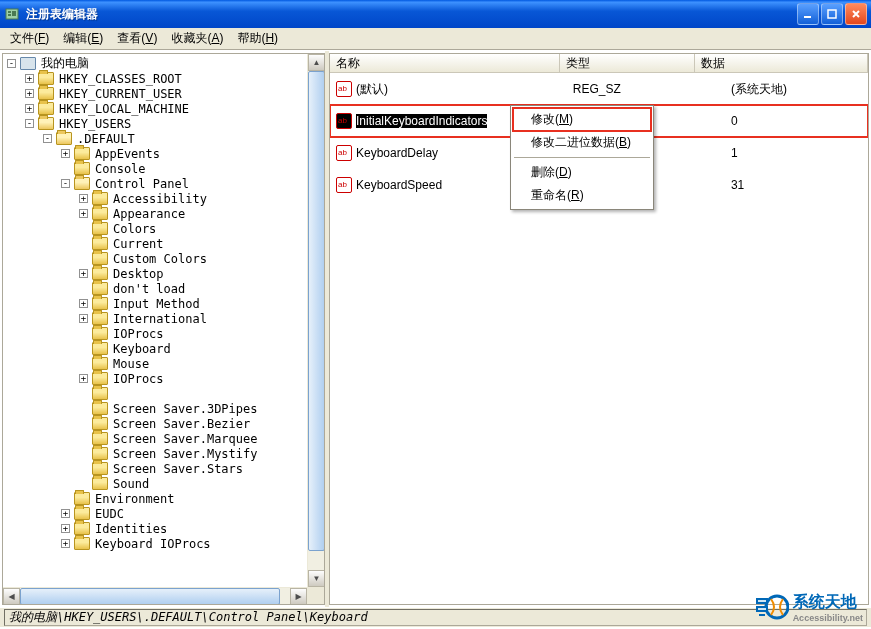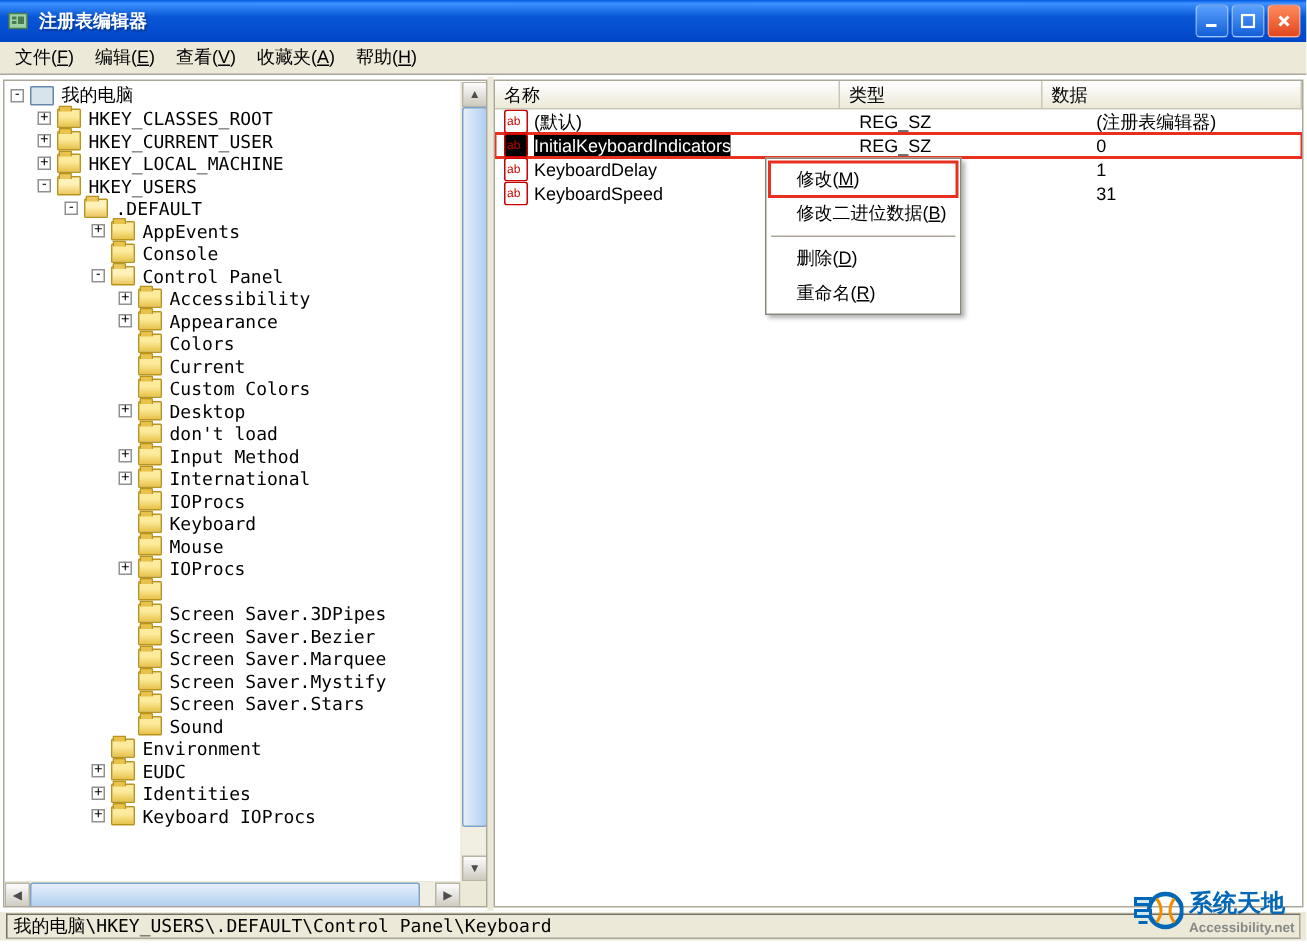--- a/index.html
+++ b/index.html
@@ -43,7 +43,7 @@
 .list-header { display: flex; height: 19px; background: linear-gradient(to bottom, #fff, #ece9d8); border-bottom: 1px solid #cbc7b8; }
 .list-header .col { border-right: 1px solid #cbc7b8; padding: 2px 6px; display: flex; align-items: center; }
 .list-body { position: relative; }
-.list-row { display: flex; height: 16px; align-items: center; gap: 44px; }
+.list-row { display: flex; height: 32px; align-items: center; gap: 44px; }
 .list-row .cell { padding: 0 6px; display: flex; align-items: center; overflow: hidden; white-space: nowrap; }
 .val-icon { width: 16px; height: 16px; margin-right: 4px; flex-shrink: 0; }
 .str-icon { background: #fff; border: 1px solid #c00; border-radius: 2px; position: relative; }

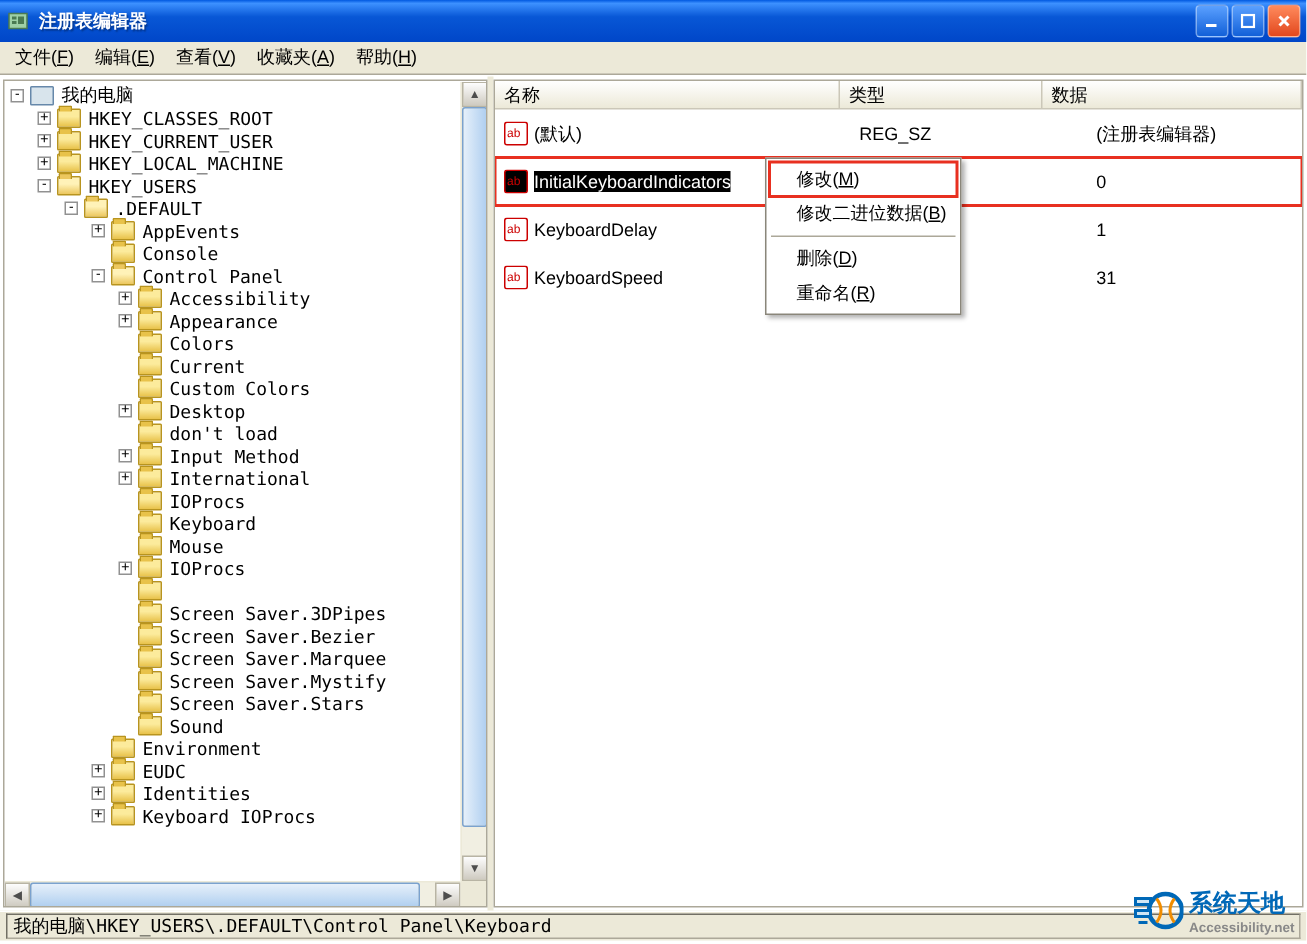--- a/index.html
+++ b/index.html
@@ -347,7 +347,7 @@
             <span>(默认)</span>
           </div>
           <div class="cell" style="width: 135px;">REG_SZ</div>
-          <div class="cell" style="width: 170px;">(注册表编辑器)</div>
+          <div class="cell" style="width: 170px;">(系统天地)</div>
         </div>
         <div class="list-row selected highlight-row">
           <div class="cell name" style="width: 230px;">

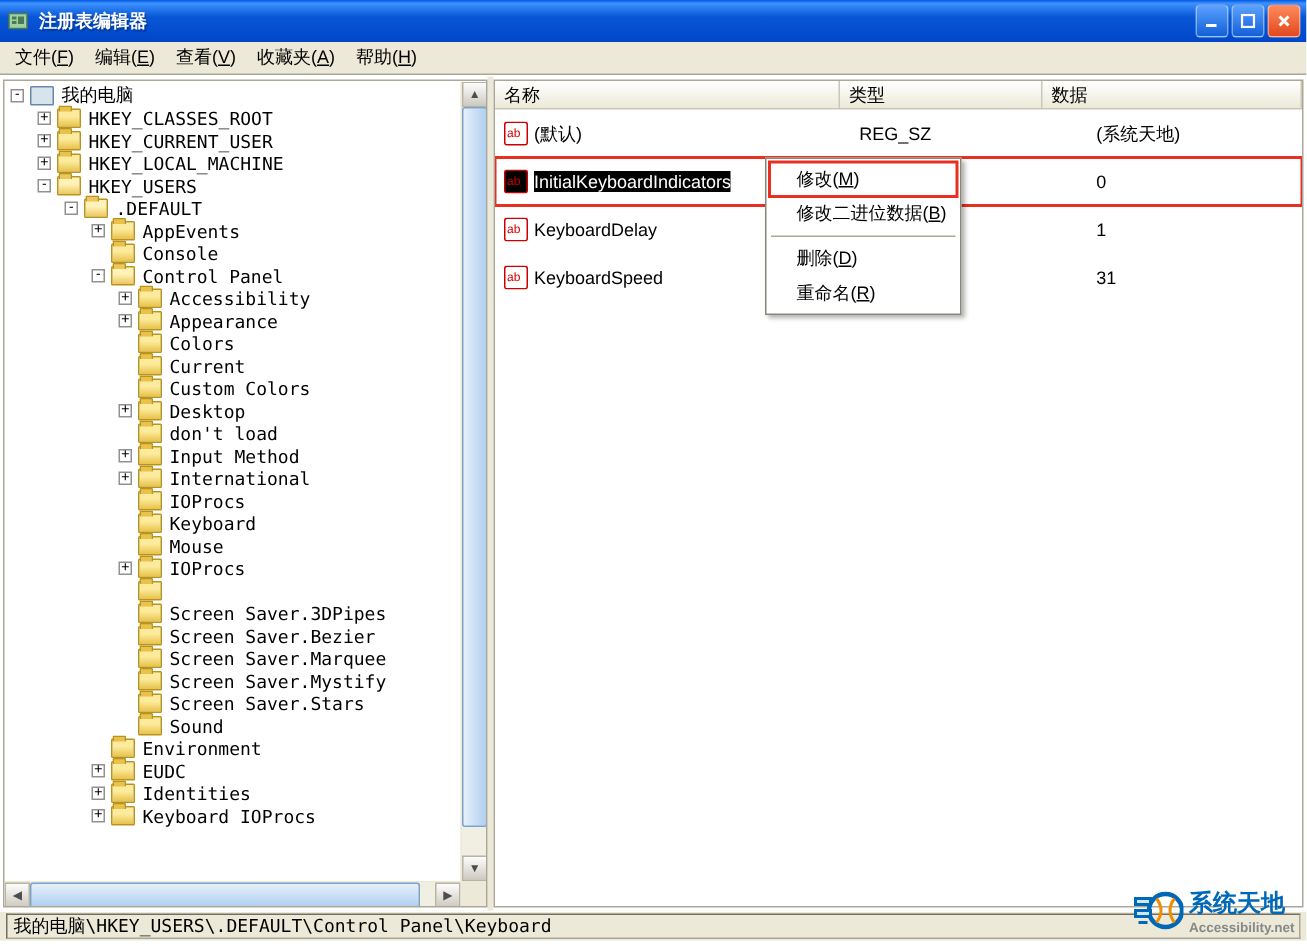--- a/index.html
+++ b/index.html
@@ -375,7 +375,7 @@
         </div>
       </div>
 
-    <div class="ctxmenu" style="left:180px; top:51px; width:131px;">
+    <div class="ctxmenu" style="left:180px; top:51px; width:144px;">
       <div class="ctx-item hl"><span>修改</span>(<span class="accel">M</span>)</div>
       <div class="ctx-item"><span>修改二进位数据</span>(<span class="accel">B</span>)</div>
       <div class="sep"></div>

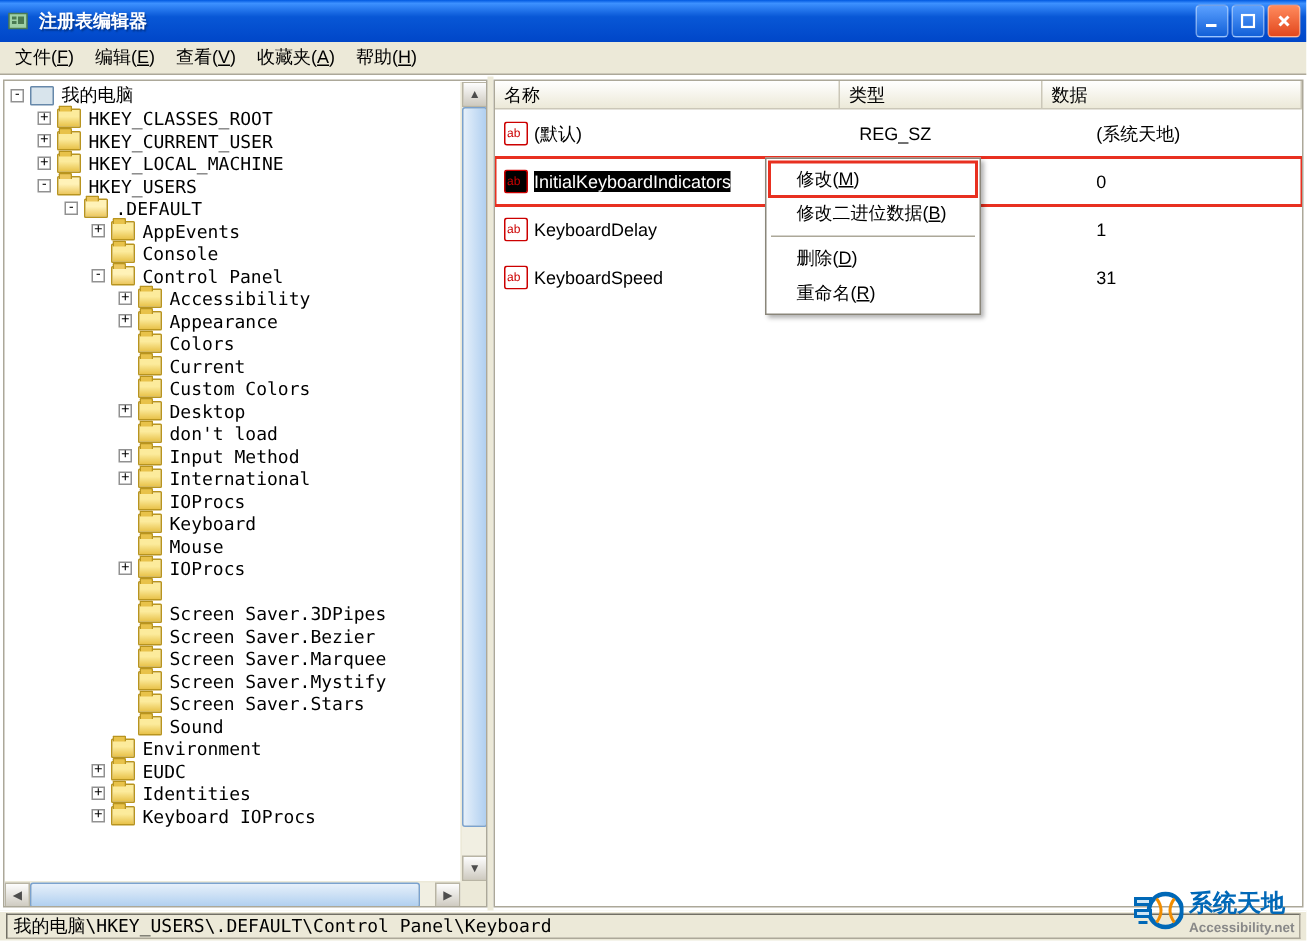--- a/index.html
+++ b/index.html
@@ -59,7 +59,7 @@
 
 
 .statusbar { height: 20px; background: #ece9d8; border-top: 1px solid #fff; padding: 2px 4px; display: flex; align-items: center; font-family: "SimSun", monospace; }
-.statusbar .panel { border: 1px solid #aca899; border-top-color: #716f64; border-left-color: #716f64; padding: 0 4px; height: 17px; display: flex; align-items: center; flex: 1; }
+.statusbar .panel { border: 1px solid #aca899; border-top-color: #716f64; border-left-color: #716f64; padding: 0 4px; height: 17px; display: flex; align-items: center; flex: 1; font-style: italic; }
 
 
 .sb-v { position: absolute; right: 0; top: 0; bottom: 17px; width: 17px; background: #f1efe2; border-left: 1px solid #ece9d8; }

